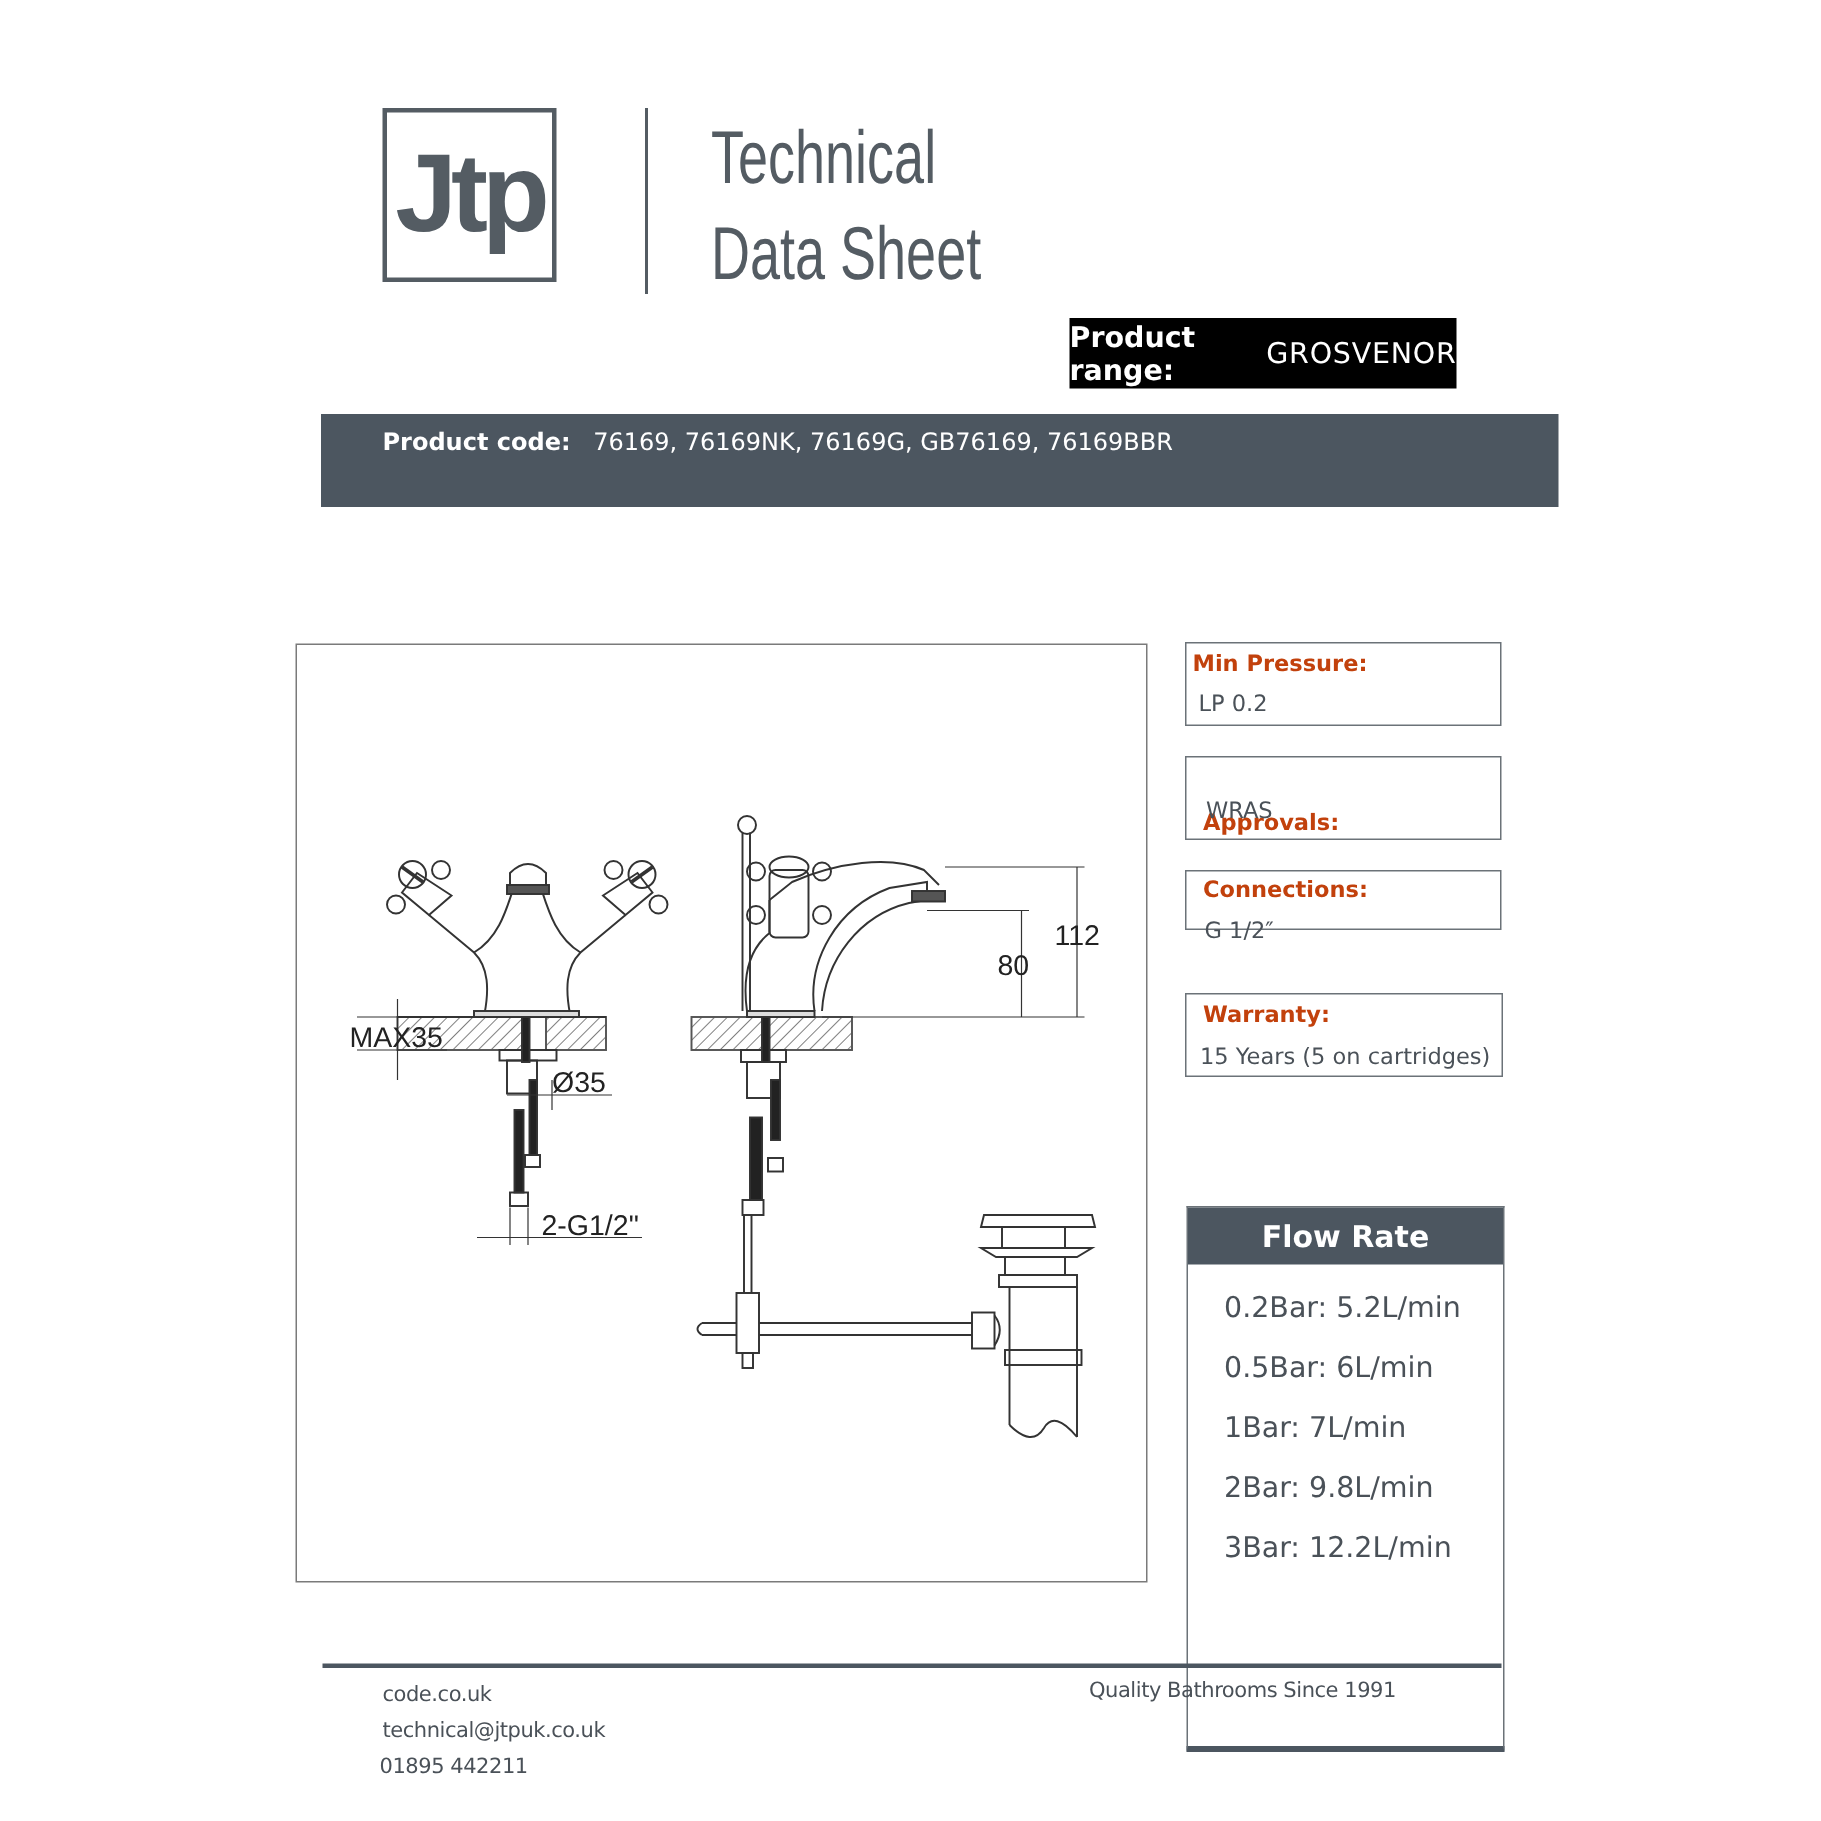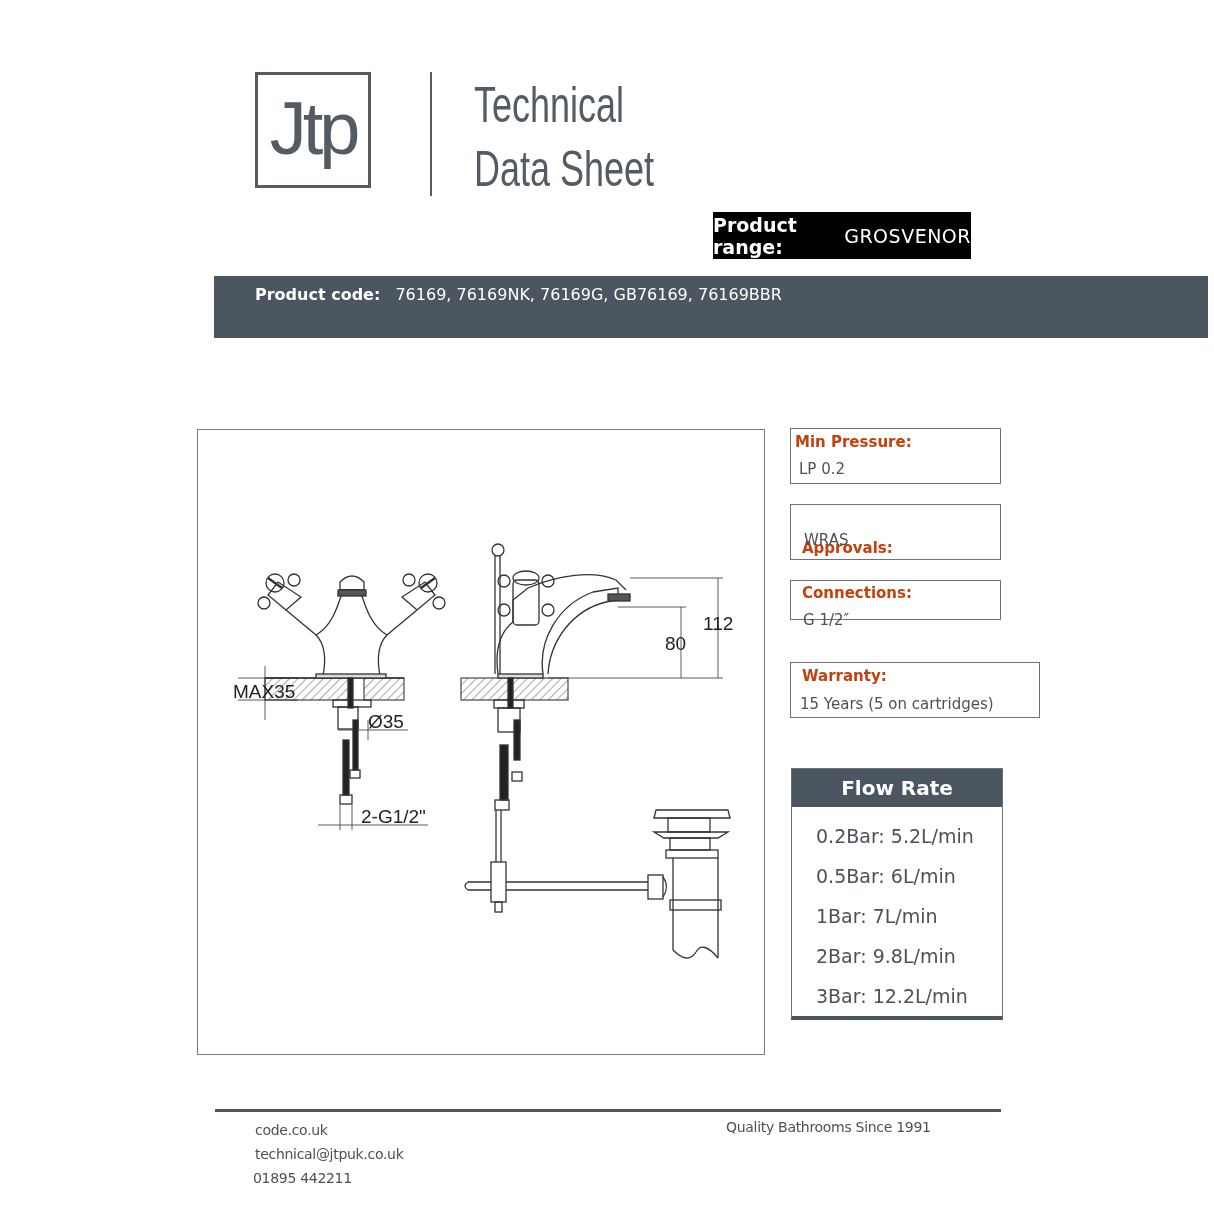--- a/index.html
+++ b/index.html
@@ -10,7 +10,7 @@
   
   .logo-box { left:255px; top:72px; width:116px; height:116px; border:3px solid #545c63; box-sizing:border-box; }
   .logo-text { position:absolute; left:0; right:0; top:14px; text-align:center;
-               font-family:"Liberation Sans", sans-serif; font-size:74px; color:#545c63; letter-spacing:-4px; font-weight:400; line-height:80px; }
+               font-family:"Liberation Sans", sans-serif; font-size:74px; color:#545c63; letter-spacing:-4px; font-weight:700; line-height:80px; }
   .logo-divider { left:430px; top:72px; width:2px; height:124px; background:#545c63; }
   .title { left:474px; font-family:"Liberation Sans Narrow","Liberation Sans", sans-serif; color:#545c63;
            font-size:50px; line-height:50px; transform:scaleX(0.72); transform-origin:left top; white-space:nowrap; }

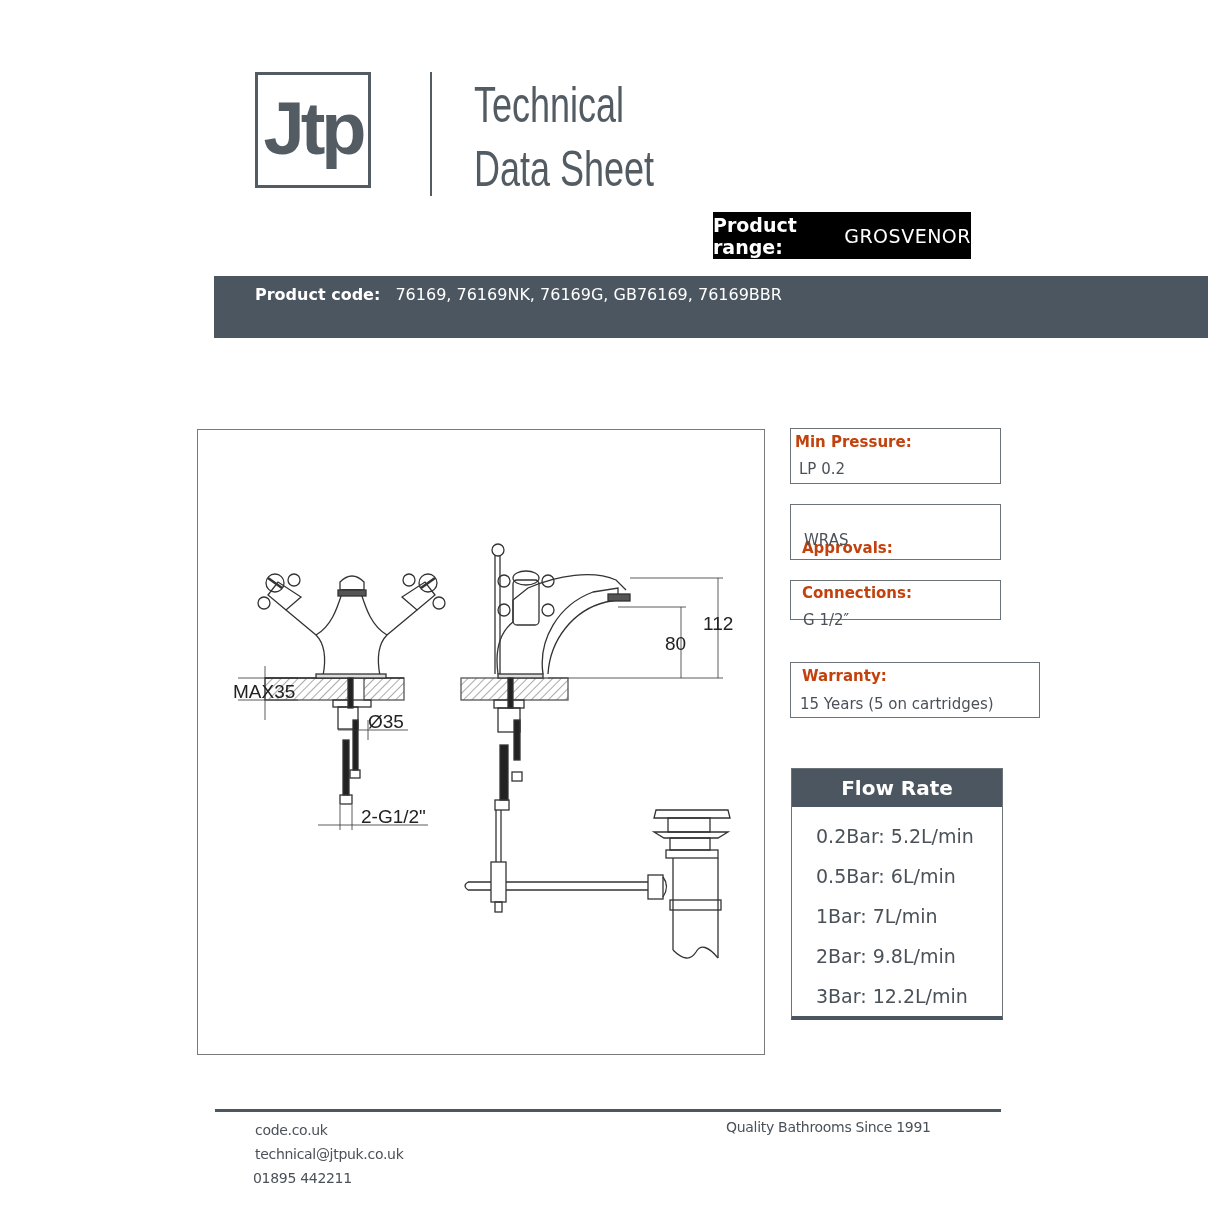--- a/index.html
+++ b/index.html
@@ -22,7 +22,7 @@
   .range-bar .val { letter-spacing:0.5px; }
 
   
-  .code-bar { left:214px; top:276px; width:994px; height:62px; background:#4c5660; color:#fff; font-size:16px; }
+  .code-bar { left:214px; top:276px; width:825px; height:62px; background:#4c5660; color:#fff; font-size:16px; }
   .code-bar .row { position:absolute; left:41px; white-space:nowrap; }
   .code-bar .lbl { font-weight:bold; margin-right:10px; }
 

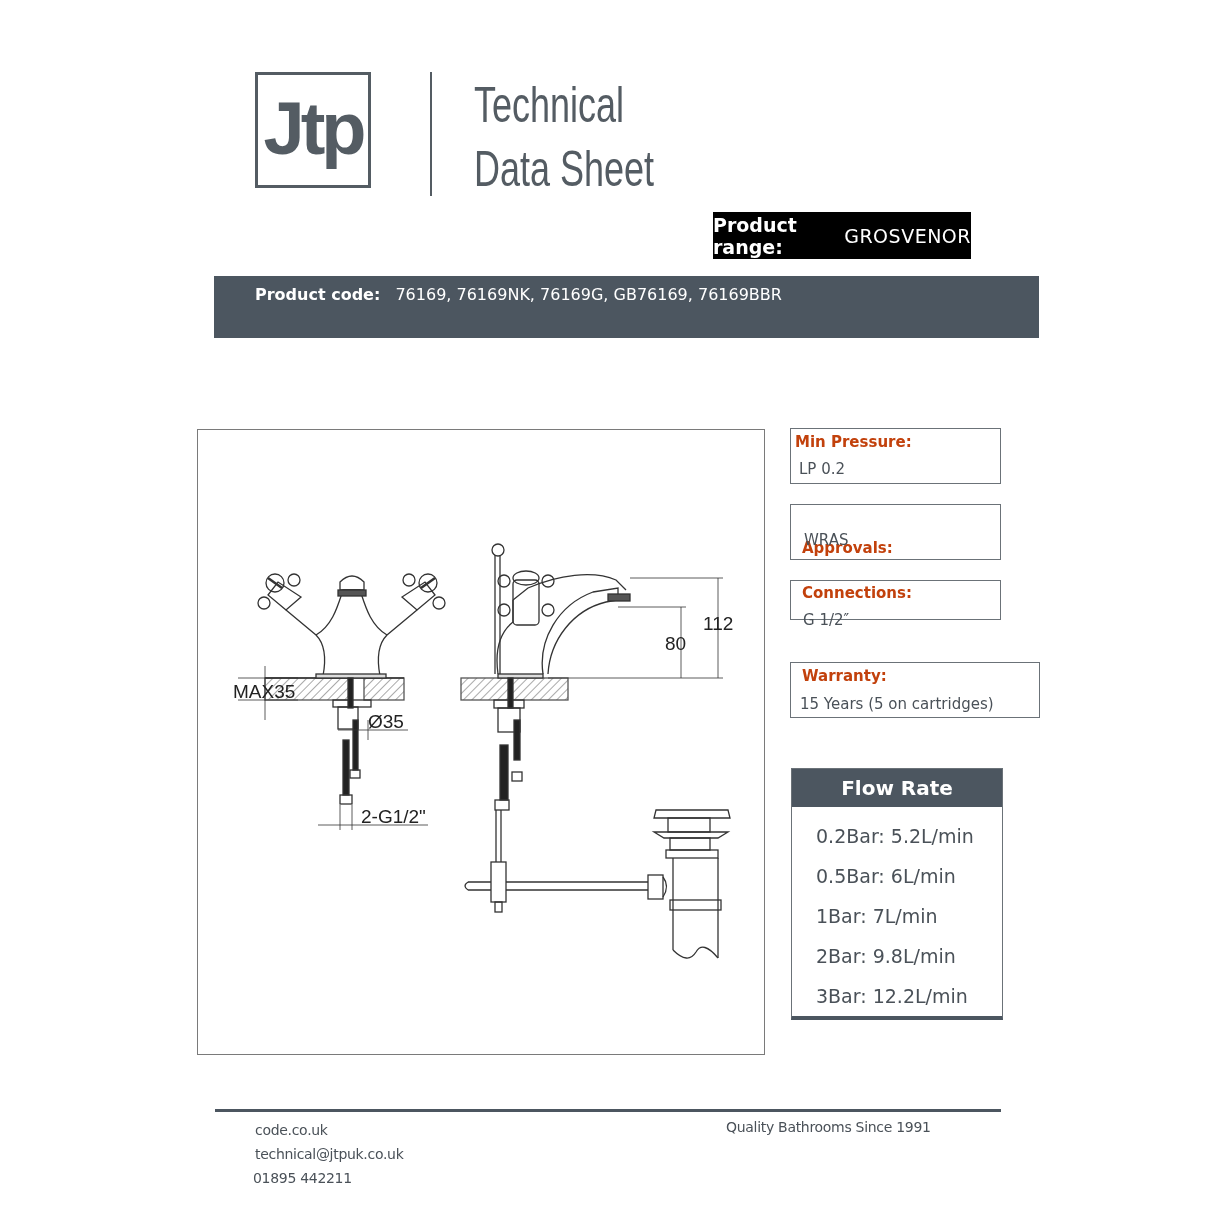--- a/index.html
+++ b/index.html
@@ -196,7 +196,7 @@
   <div class="lbl" style="left:11px;top:3px;">Connections:</div>
   <div class="val" style="top:30px;left:12px;">G 1/2″</div>
 </div>
-<div class="abs spec" style="top:662px;height:56px;width:250px;">
+<div class="abs spec" style="top:662px;height:56px;width:212px;">
   <div class="lbl" style="left:11px;top:4px;">Warranty:</div>
   <div class="val" style="top:32px;left:9px;">15 Years (5 on cartridges)</div>
 </div>

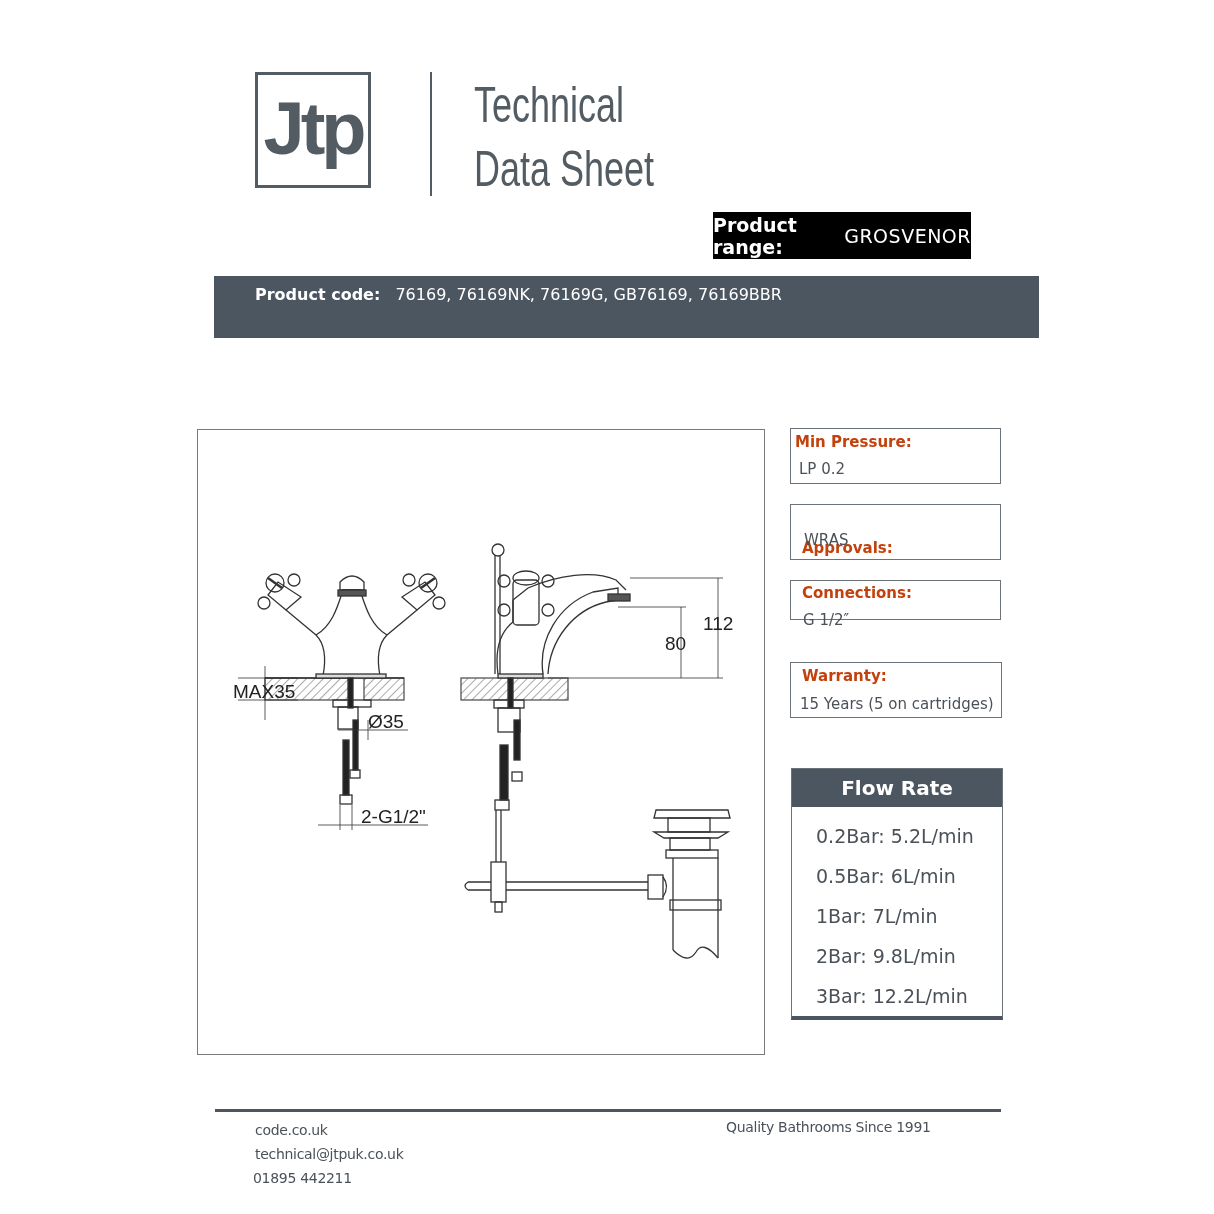--- a/index.html
+++ b/index.html
@@ -36,7 +36,7 @@
   .spec .val { position:absolute; left:8px; font-size:15px; color:#4a5158; white-space:nowrap; }
 
   
-  .flow { left:791px; top:768px; width:212px; height:252px; border:1.5px solid #6b7278; border-bottom:4px solid #4c5660; box-sizing:border-box; }
+  .flow { left:791px; top:804px; width:212px; height:364px; border:1.5px solid #6b7278; border-bottom:4px solid #4c5660; box-sizing:border-box; }
   .flow .head { height:38px; background:#4c5660; color:#fff; font-size:20px; font-weight:bold; display:flex; align-items:center; justify-content:center; }
   .flow .item { position:absolute; left:24px; font-size:19px; color:#4a5158; white-space:nowrap; }
 

